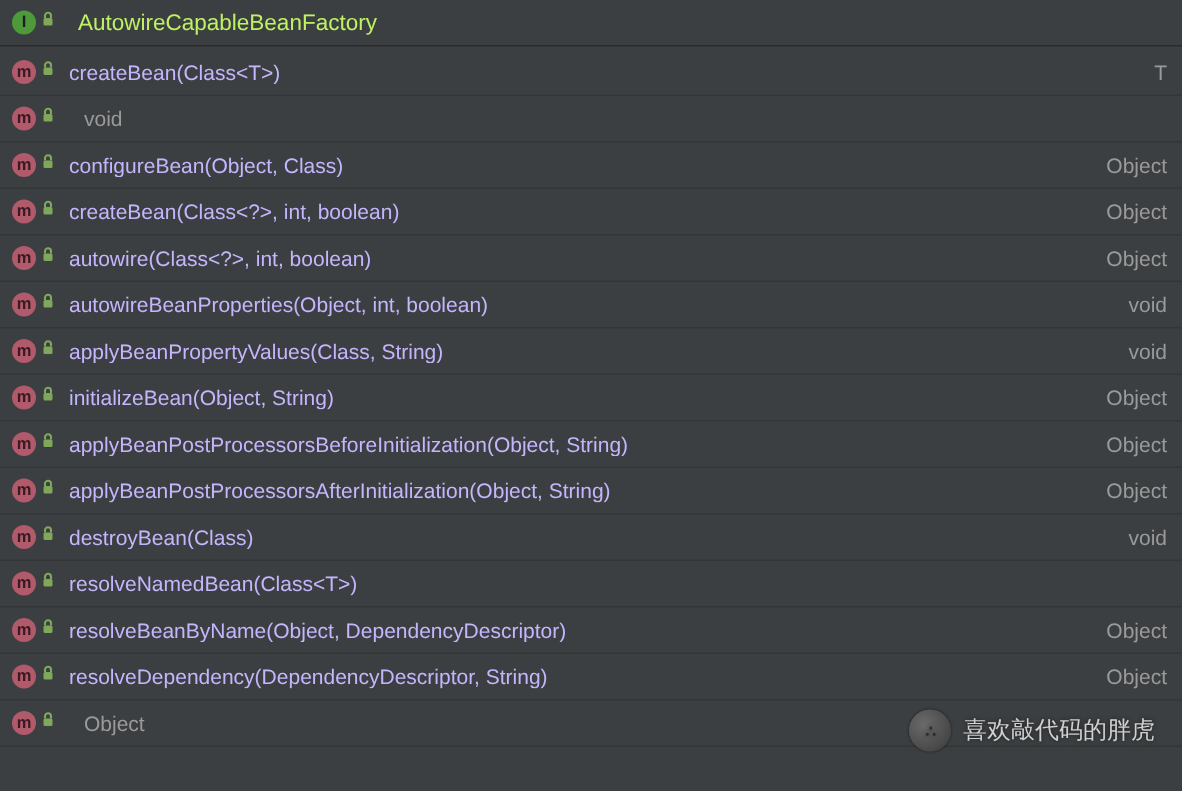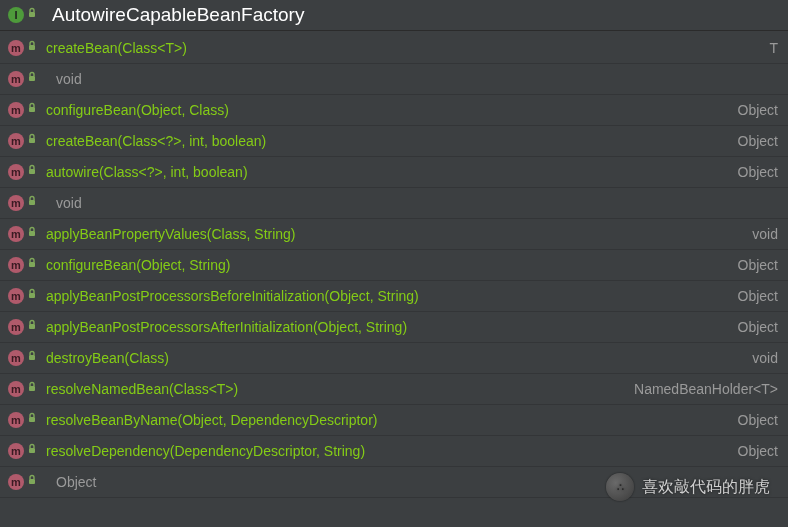--- a/index.html
+++ b/index.html
@@ -28,9 +28,9 @@
     border-bottom: 1px solid #2b2b2b;
   }
   .header .title {
-    color: #ffffff;
+    color: #bef264;
     margin-left: 6px;
-    font-size: 19px;
+    font-size: 15px;
   }
   .list {
     padding-top: 2px;

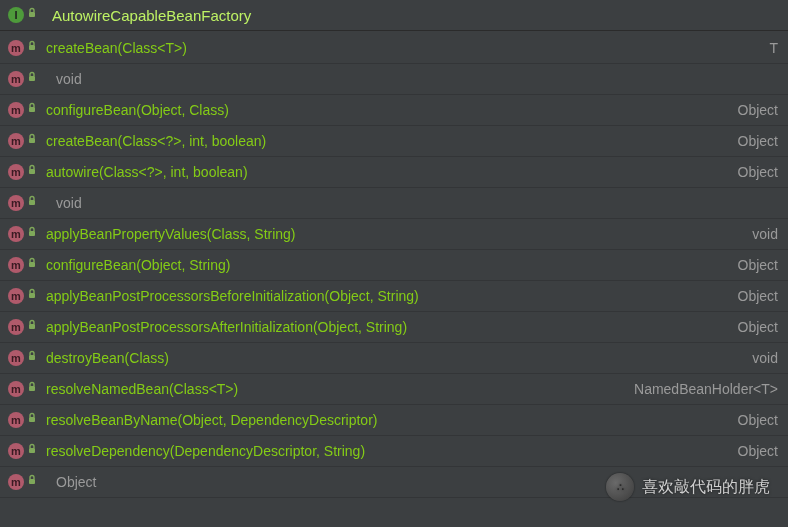--- a/index.html
+++ b/index.html
@@ -51,7 +51,7 @@
   }
   .name {
     flex: 1 1 auto;
-    color: #84cc16;
+    color: #c4b5fd;
     white-space: nowrap;
     overflow: hidden;
   }

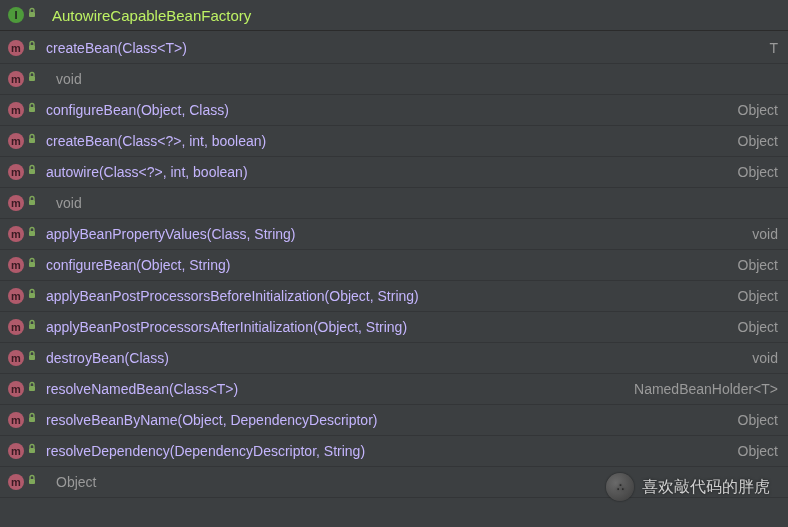--- a/index.html
+++ b/index.html
@@ -232,6 +232,7 @@
             </span>
           </span>
         </span>
+        <span class="name">autowireBeanProperties(Object, int, boolean)</span>
         <span class="ret">void</span>
       </div>
       <div class="row">

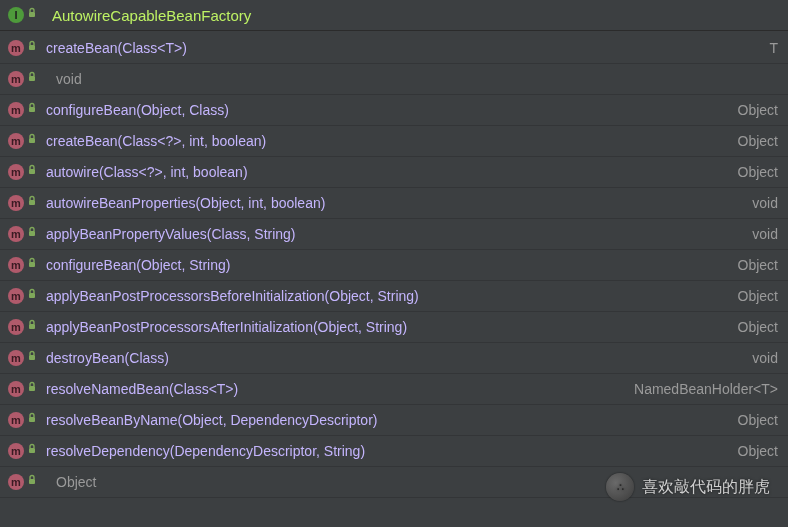--- a/index.html
+++ b/index.html
@@ -262,7 +262,7 @@
             </span>
           </span>
         </span>
-        <span class="name">configureBean(Object, String)</span>
+        <span class="name">initializeBean(Object, String)</span>
         <span class="ret">Object</span>
       </div>
       <div class="row">

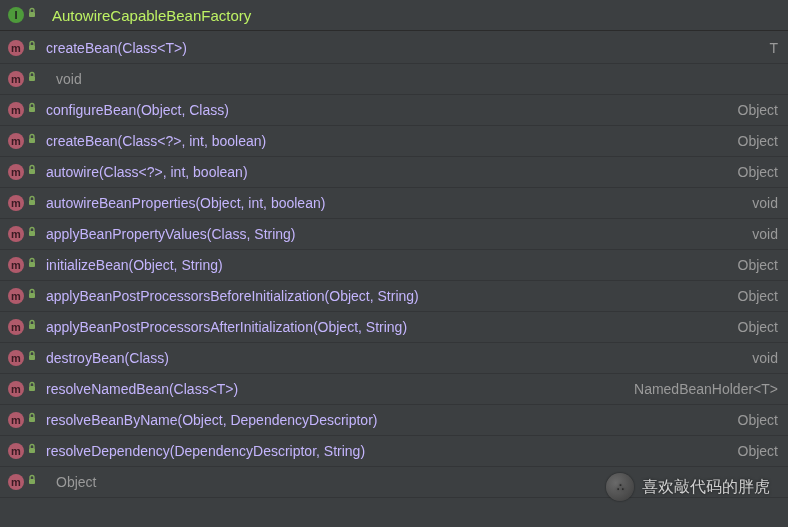--- a/index.html
+++ b/index.html
@@ -323,7 +323,6 @@
           </span>
         </span>
         <span class="name">resolveNamedBean(Class&lt;T&gt;)</span>
-        <span class="ret">NamedBeanHolder&lt;T&gt;</span>
       </div>
       <div class="row">
         <span class="icons">

